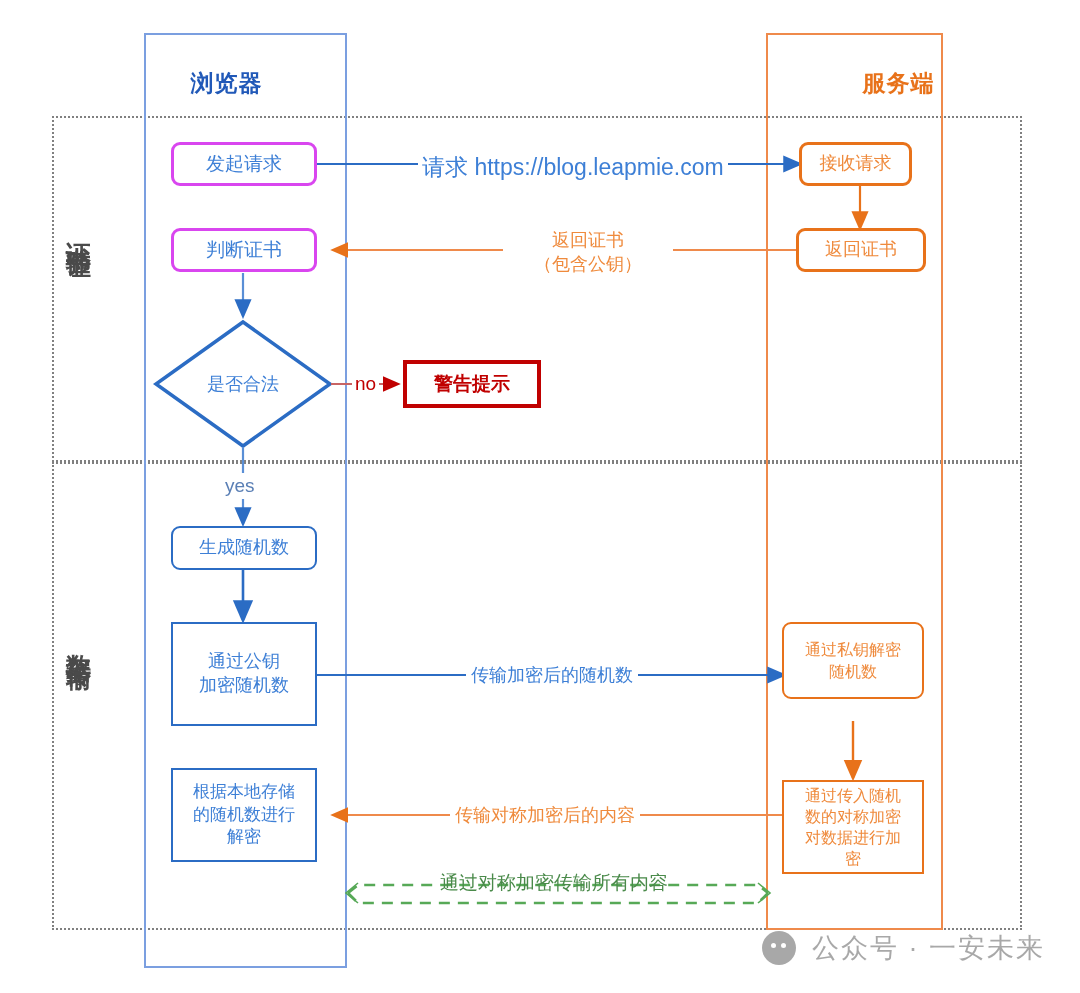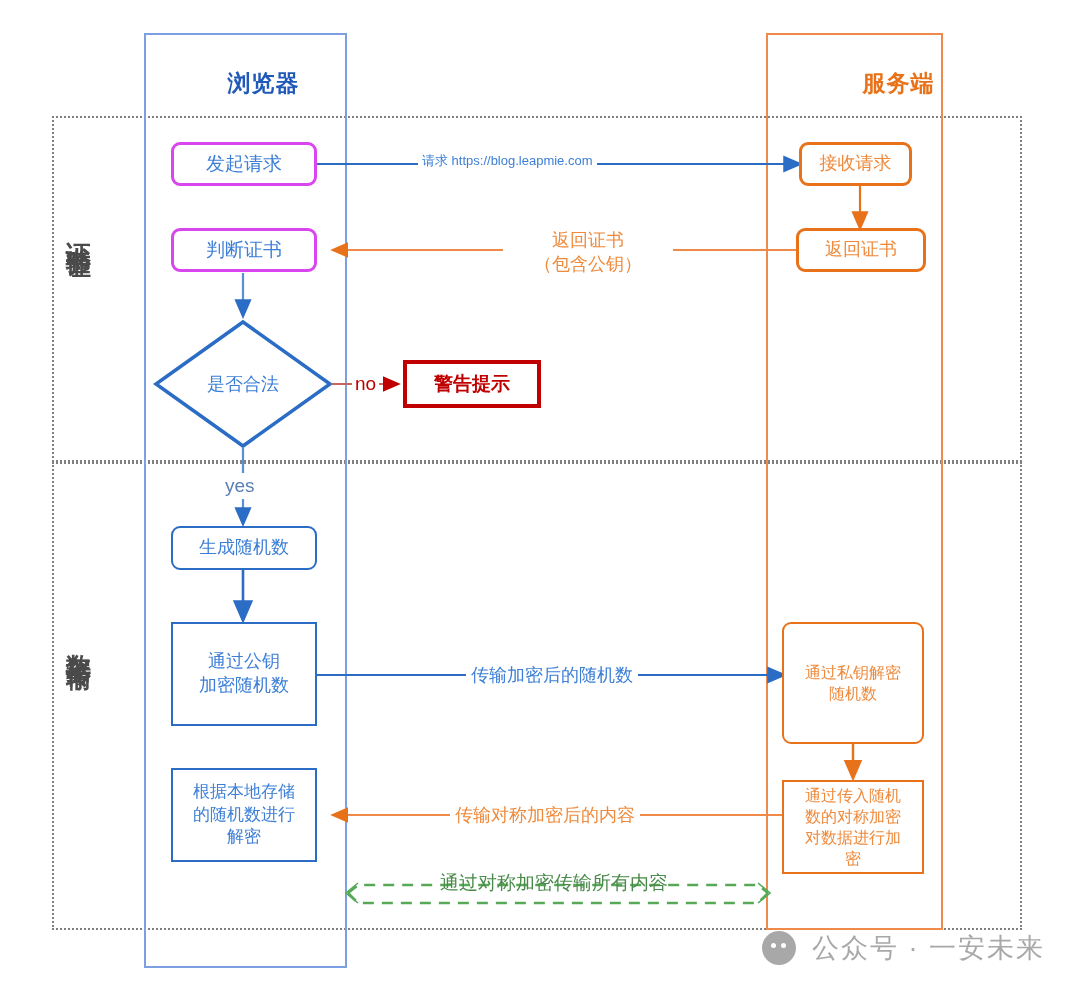--- a/index.html
+++ b/index.html
@@ -163,7 +163,7 @@
   <div class="abs column browser" style="left:144px; top:33px; width:203px; height:935px;"></div>
   <div class="abs column server" style="left:766px; top:33px; width:177px; height:897px;"></div>
 
-  <div class="column-title browser" style="left:144px; top:68px; width:165px;margin-left:37px;">
+  <div class="column-title browser" style="left:144px; top:68px; width:165px;">
     <span>浏览器</span>
   </div>
   <div class="column-title server" style="left:766px; top:68px; width:177px;margin-left:44px;">

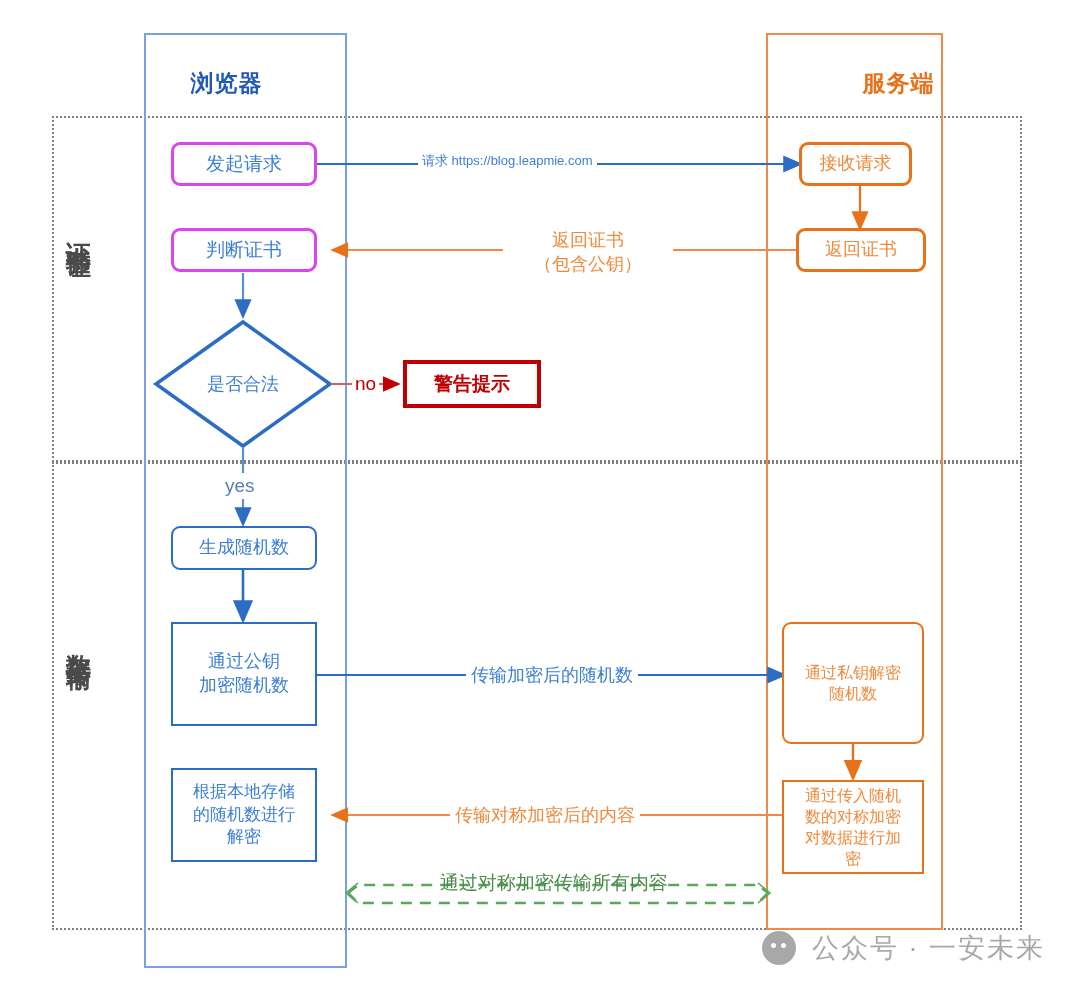--- a/index.html
+++ b/index.html
@@ -272,7 +272,7 @@
     <span class="txt">密</span>
   </div>
 
-  <div class="conn-label blue" style="left:418px; top:152px; font-size:13px; padding:0 4px;">
+  <div class="conn-label blue" style="left:418px; top:152px; font-size:23px; padding:0 4px;">
     <span>请求 https://blog.leapmie.com</span>
   </div>
 

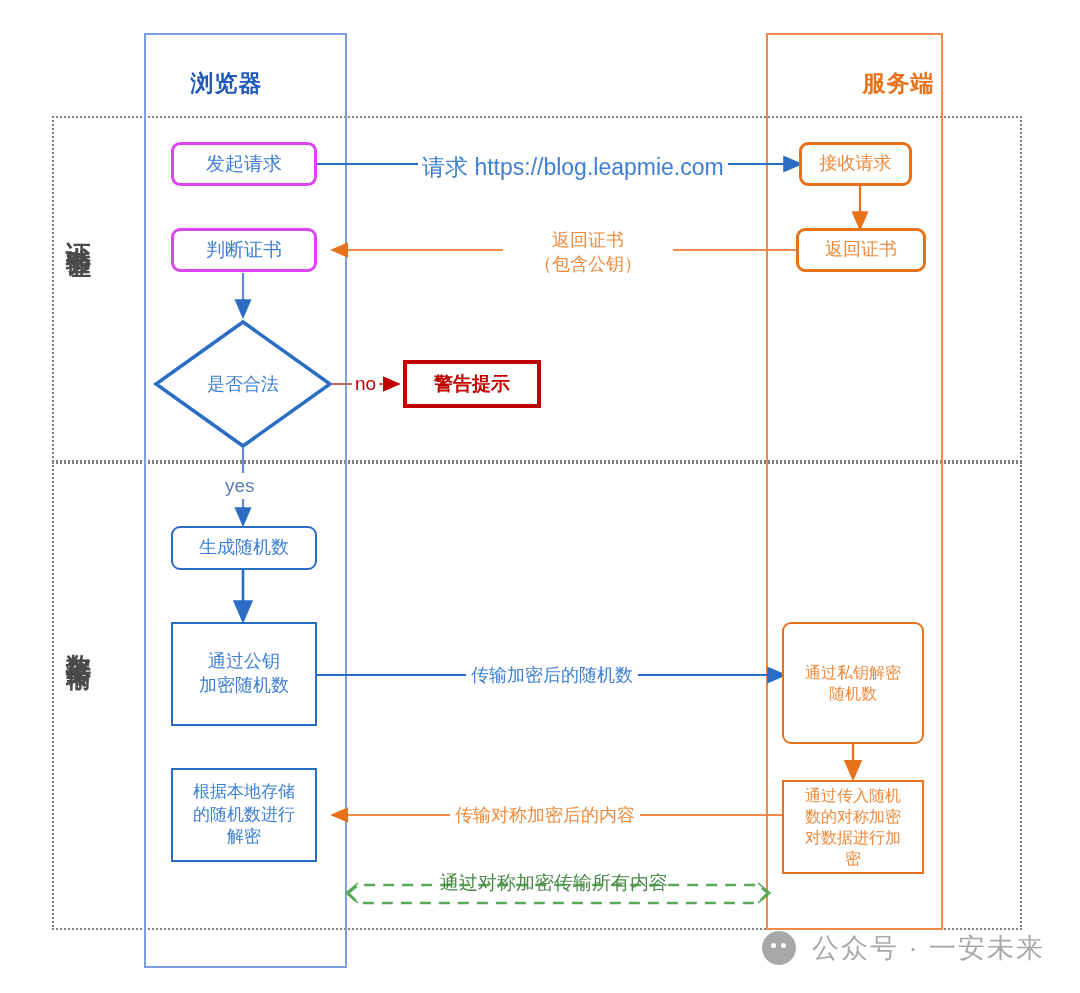--- a/index.html
+++ b/index.html
@@ -260,7 +260,7 @@
     <span class="txt">返回证书</span>
   </div>
 
-  <div class="node orange-thin rounded" style="left:782px; top:622px; width:142px; height:122px; font-size:16px; flex-direction:column;">
+  <div class="node orange-thin rounded" style="left:782px; top:622px; width:142px; height:77px; font-size:16px; flex-direction:column;">
     <span class="txt">通过私钥解密</span>
     <span class="txt">随机数</span>
   </div>

